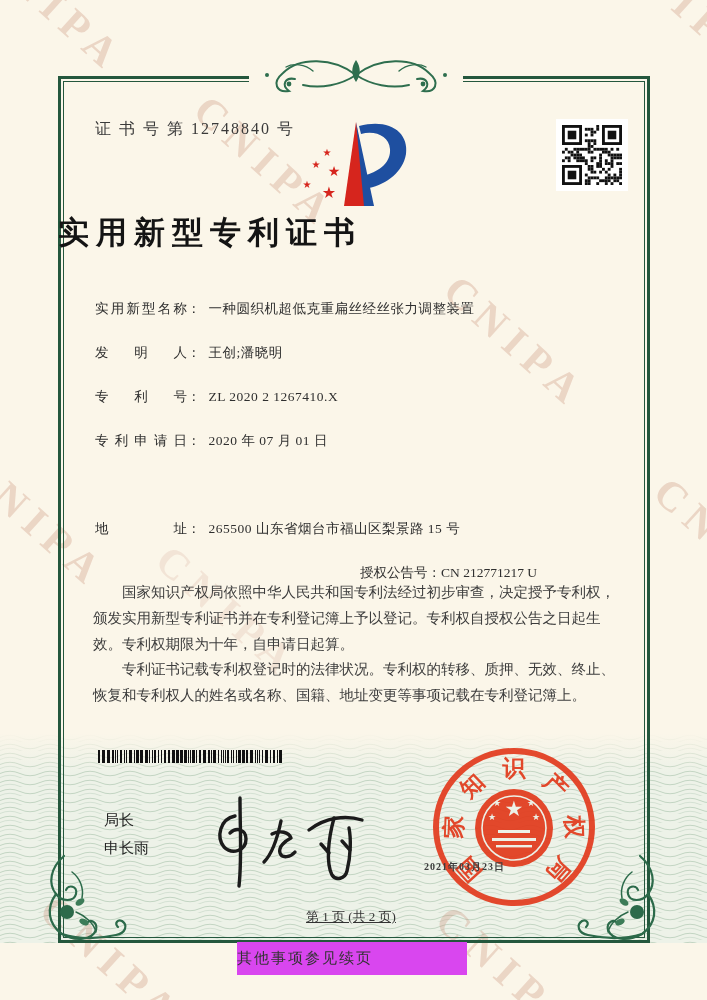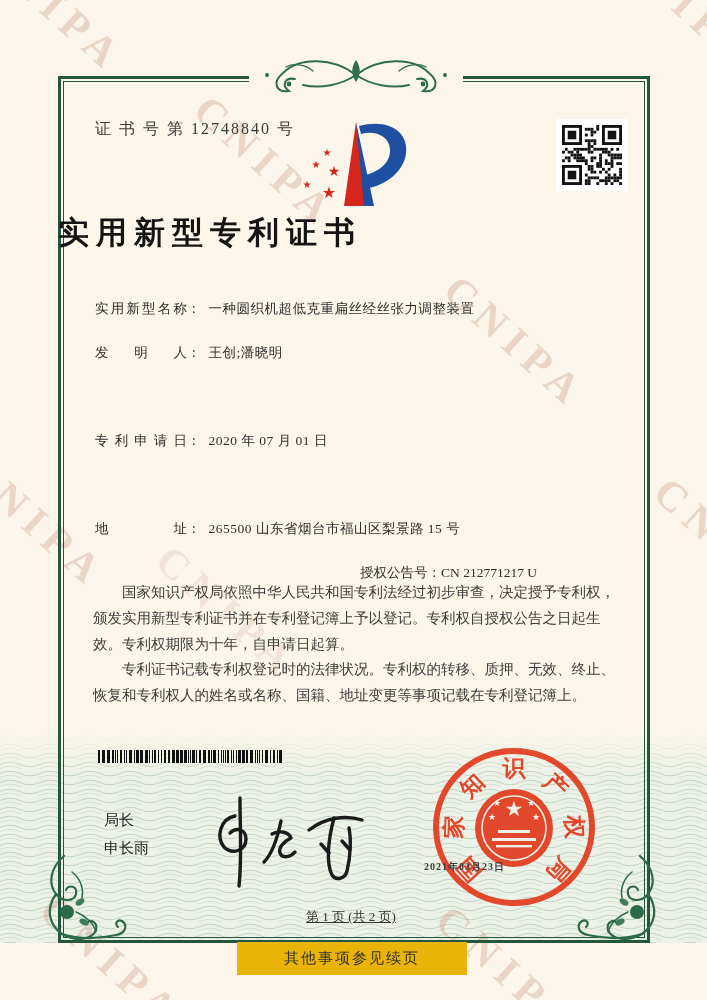--- a/index.html
+++ b/index.html
@@ -286,6 +286,9 @@
     <div class="frow" style="top:344px;">
       <span class="lab">发明人</span><span class="colon">：</span><span class="val">王创;潘晓明</span>
     </div>
+    <div class="frow" style="top:388px;">
+      <span class="lab">专利号</span><span class="colon">：</span><span class="val">ZL 2020 2 1267410.X</span>
+    </div>
     <div class="frow" style="top:432px;">
       <span class="lab">专利申请日</span><span class="colon">：</span><span class="val">2020 年 07 月 01 日</span>
     </div>

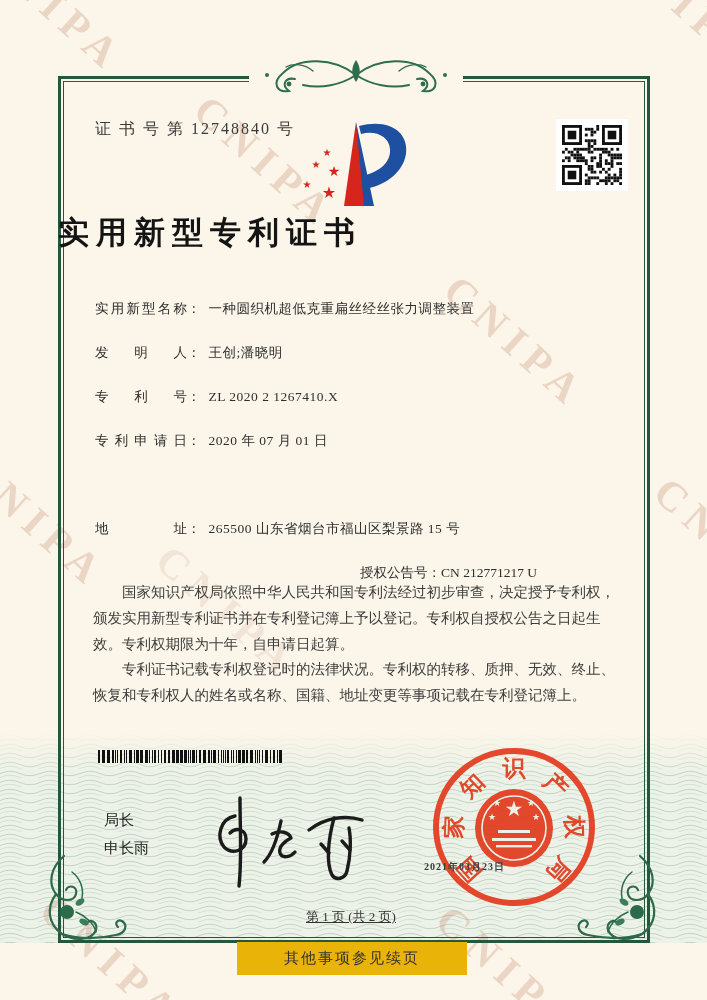--- a/index.html
+++ b/index.html
@@ -50,8 +50,8 @@
     font-size:10px;font-weight:bold;letter-spacing:1px;color:#3d3d3d;}
   .page-info{position:absolute;left:58px;top:908px;width:586px;text-align:center;
     font-size:13px;color:#333;z-index:6;text-decoration:underline;}
-  .footer-note{position:absolute;left:237px;top:942px;width:230px;height:33px;background:#eab308;
-    text-align:center;line-height:33px;font-size:15px;color:#333;letter-spacing:2px;}
+  .footer-note{position:absolute;left:237px;top:942px;width:230px;height:33px;background:#d946ef;
+    line-height:33px;font-size:15px;color:#333;letter-spacing:2px;}
 </style>
 </head>
 <body>

